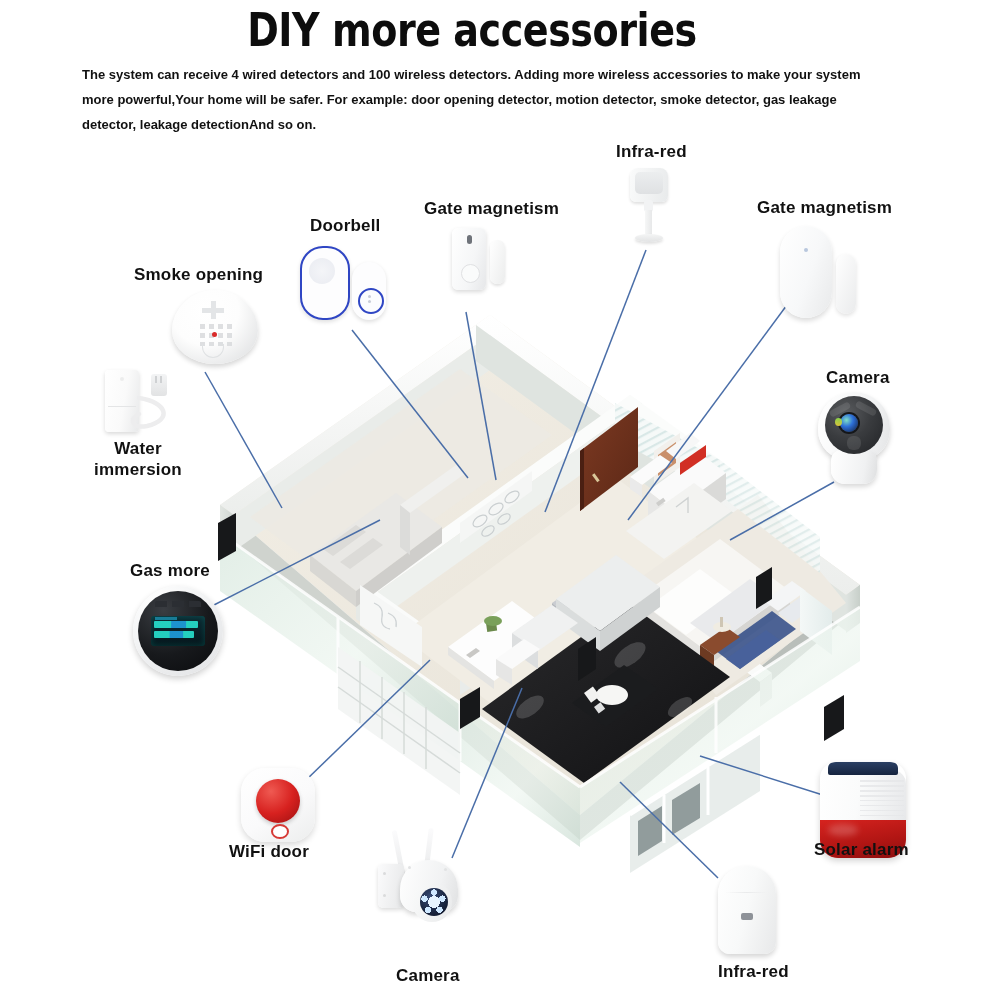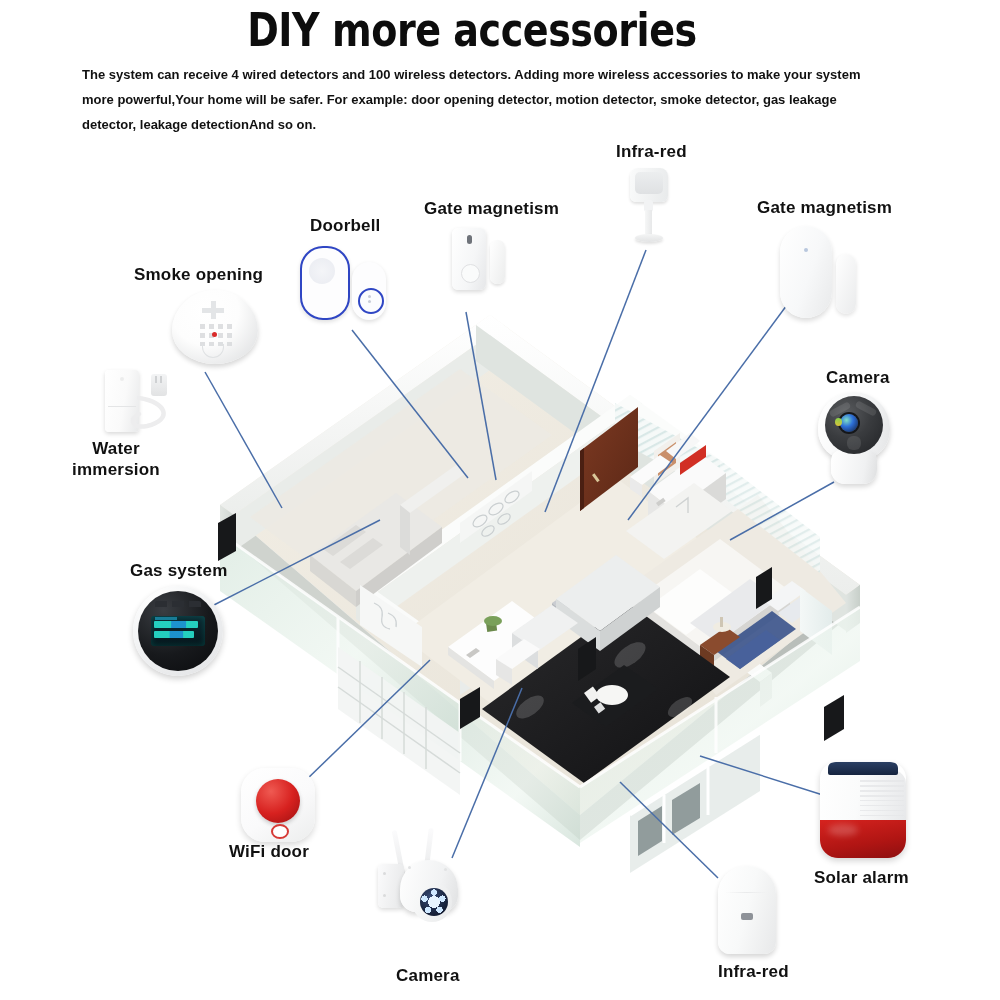--- a/index.html
+++ b/index.html
@@ -475,7 +475,7 @@
     <path d="M16 2 C 44 6, 50 24, 24 30 C 8 33, 6 22, 16 18" stroke="#ededee" stroke-width="4.5" fill="none" stroke-linecap="round"></path>
   </svg>
 </div>
-<div class="lbl two" style="left:62px;top:438px;width:108px">Water immersion</div>
+<div class="lbl two" style="left:84px;top:438px;width:108px">Water immersion</div>
 
 <div class="lbl" style="left:310px;top:216px">Doorbell</div>
 <div class="dev" style="left:300px;top:246px;width:92px;height:78px">

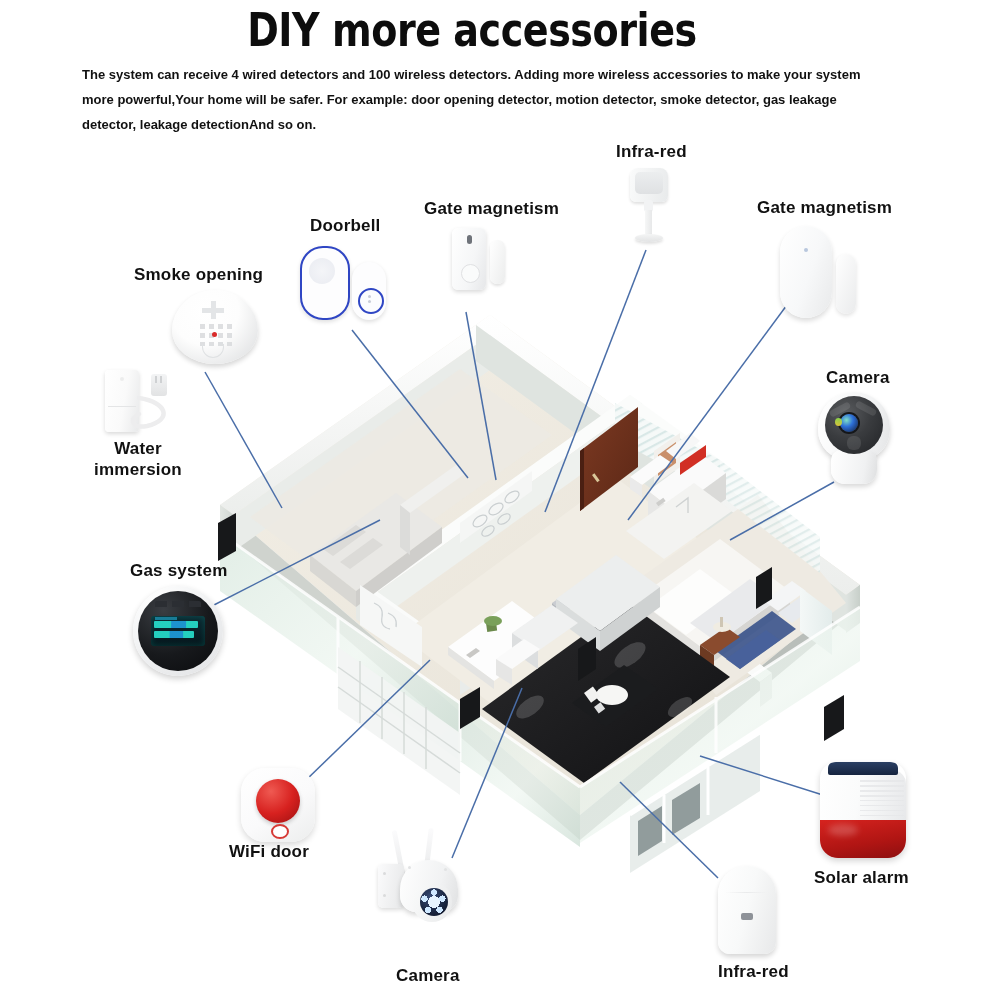--- a/index.html
+++ b/index.html
@@ -531,7 +531,7 @@
   </div>
 </div>
 
-<div class="lbl" style="left:130px;top:561px">Gas system</div>
+<div class="lbl" style="left:130px;top:561px">Gas more</div>
 <div class="dev gas" style="left:133px;top:586px">
   <div class="face"></div>
   <div class="keys"></div>

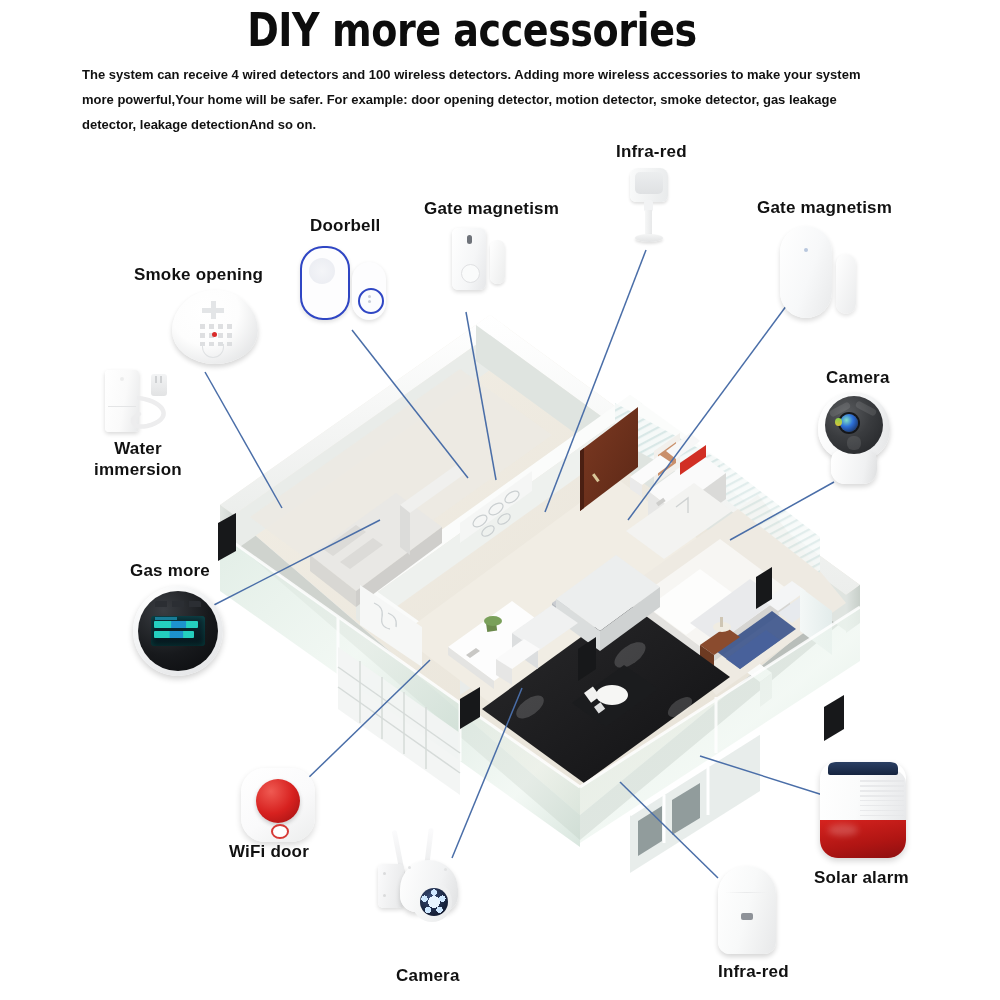--- a/index.html
+++ b/index.html
@@ -576,6 +576,6 @@
     <div class="grill"></div>
     <div class="red"></div>
 </div>
-<div class="lbl" style="left:814px;top:868px">Solar alarm</div>
+<div class="lbl" style="left:814px;top:840px">Solar alarm</div>
 
 </body></html>

